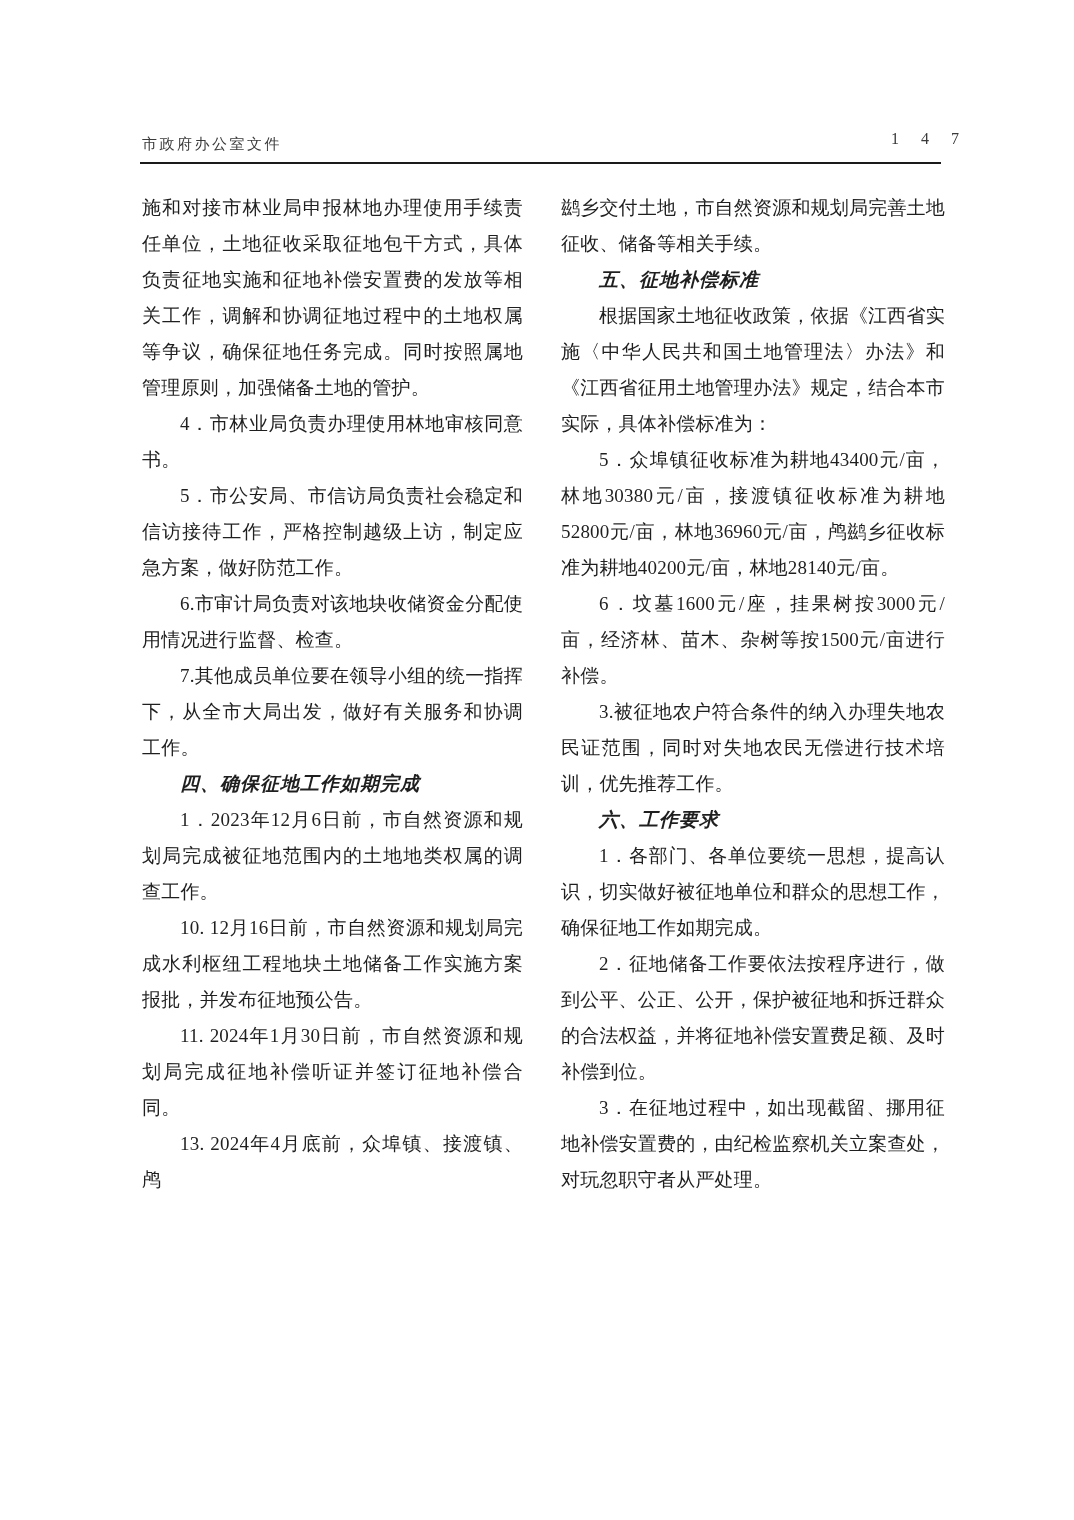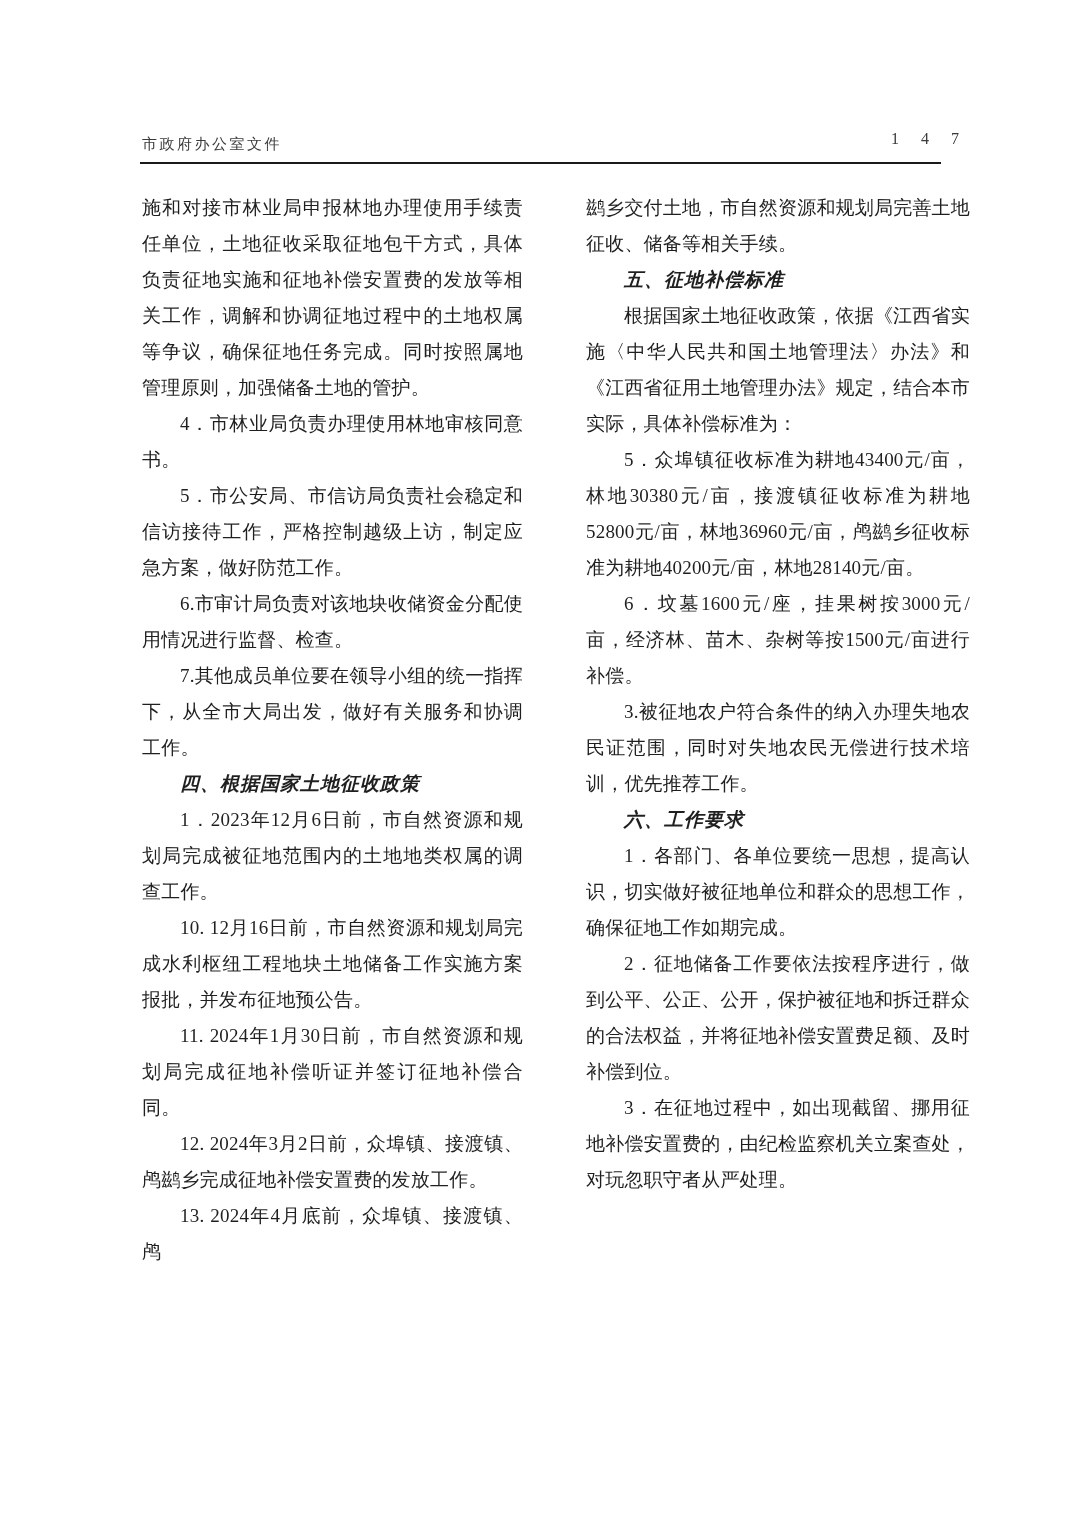--- a/index.html
+++ b/index.html
@@ -48,7 +48,7 @@
     letter-spacing: 0.2px;
   }
   .col-left  { left: 142px; width: 381px; }
-  .col-right { left: 561px; width: 384px; margin-left: 25px; }
+  .col-right { left: 561px; width: 384px; }
   .col p { margin: 0; padding: 0; }
   .col p.indent { text-indent: 2em; }
   .col p.heading {

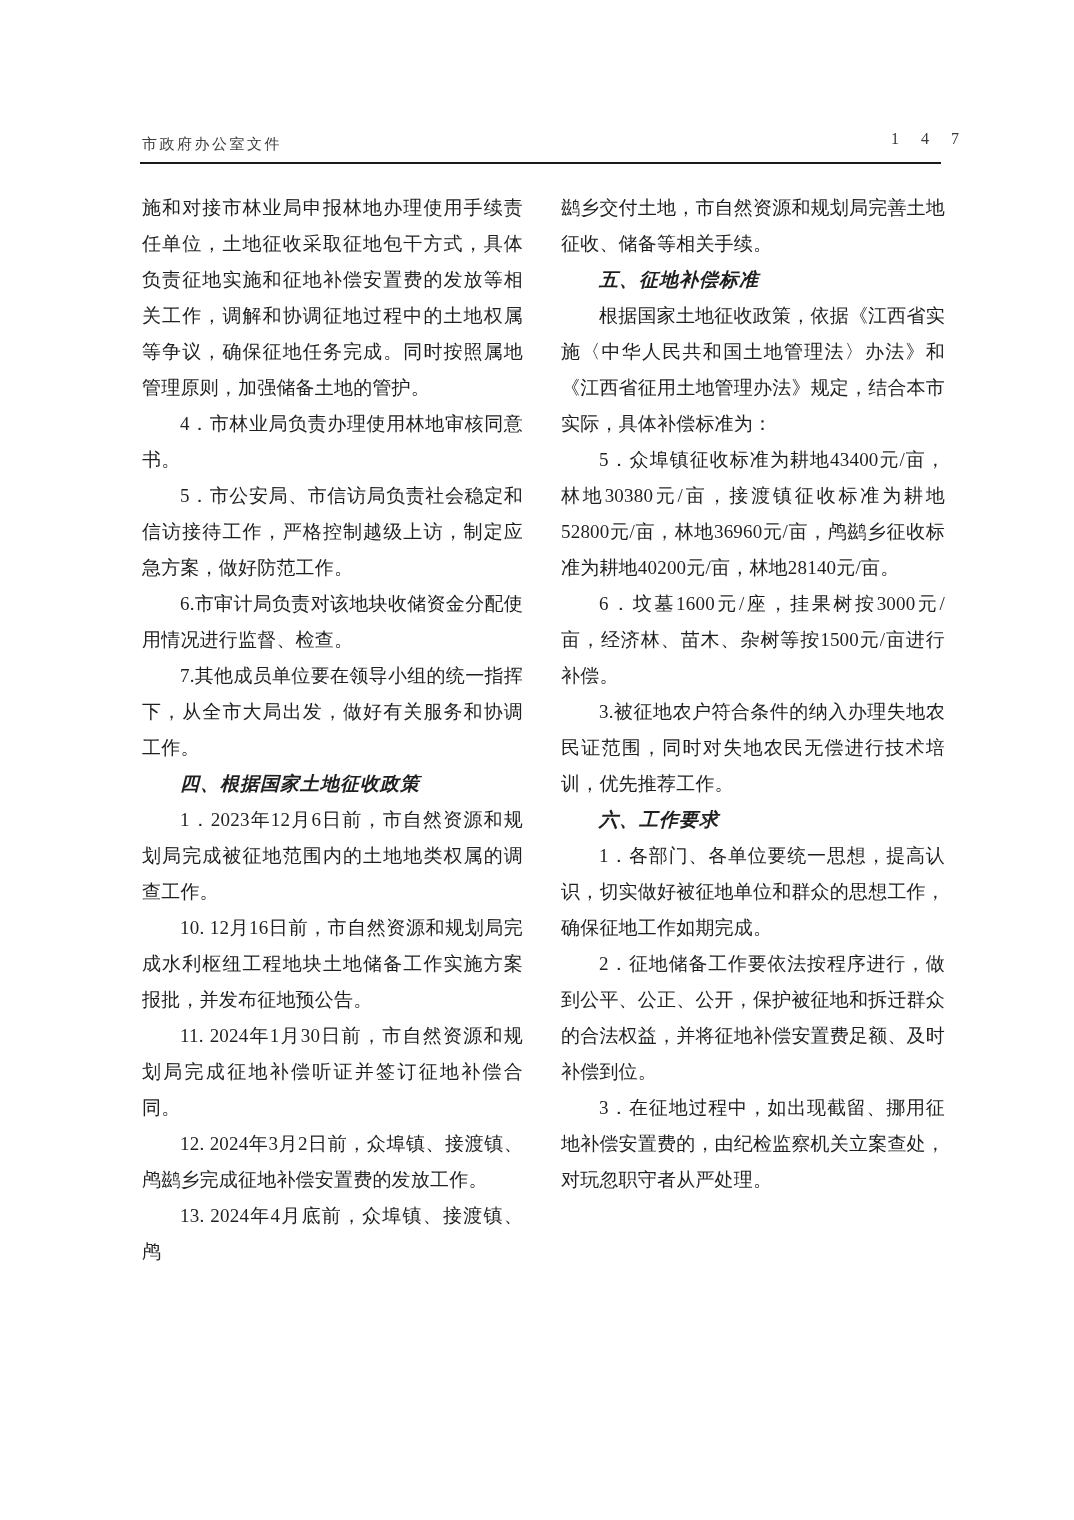--- a/index.html
+++ b/index.html
@@ -74,7 +74,7 @@
     <p class="indent">5．市公安局、市信访局负责社会稳定和信访接待工作，严格控制越级上访，制定应急方案，做好防范工作。</p>
     <p class="indent">6.市审计局负责对该地块收储资金分配使用情况进行监督、检查。</p>
     <p class="indent">7.其他成员单位要在领导小组的统一指挥下，从全市大局出发，做好有关服务和协调工作。</p>
-    <p class="heading">四、根据国家土地征收政策</p>
+    <p class="heading">四、确保征地工作如期完成</p>
     <p class="indent">1．2023年12月6日前，市自然资源和规划局完成被征地范围内的土地地类权属的调查工作。</p>
     <p class="indent">10. 12月16日前，市自然资源和规划局完成水利枢纽工程地块土地储备工作实施方案报批，并发布征地预公告。</p>
     <p class="indent">11. 2024年1月30日前，市自然资源和规划局完成征地补偿听证并签订征地补偿合同。</p>

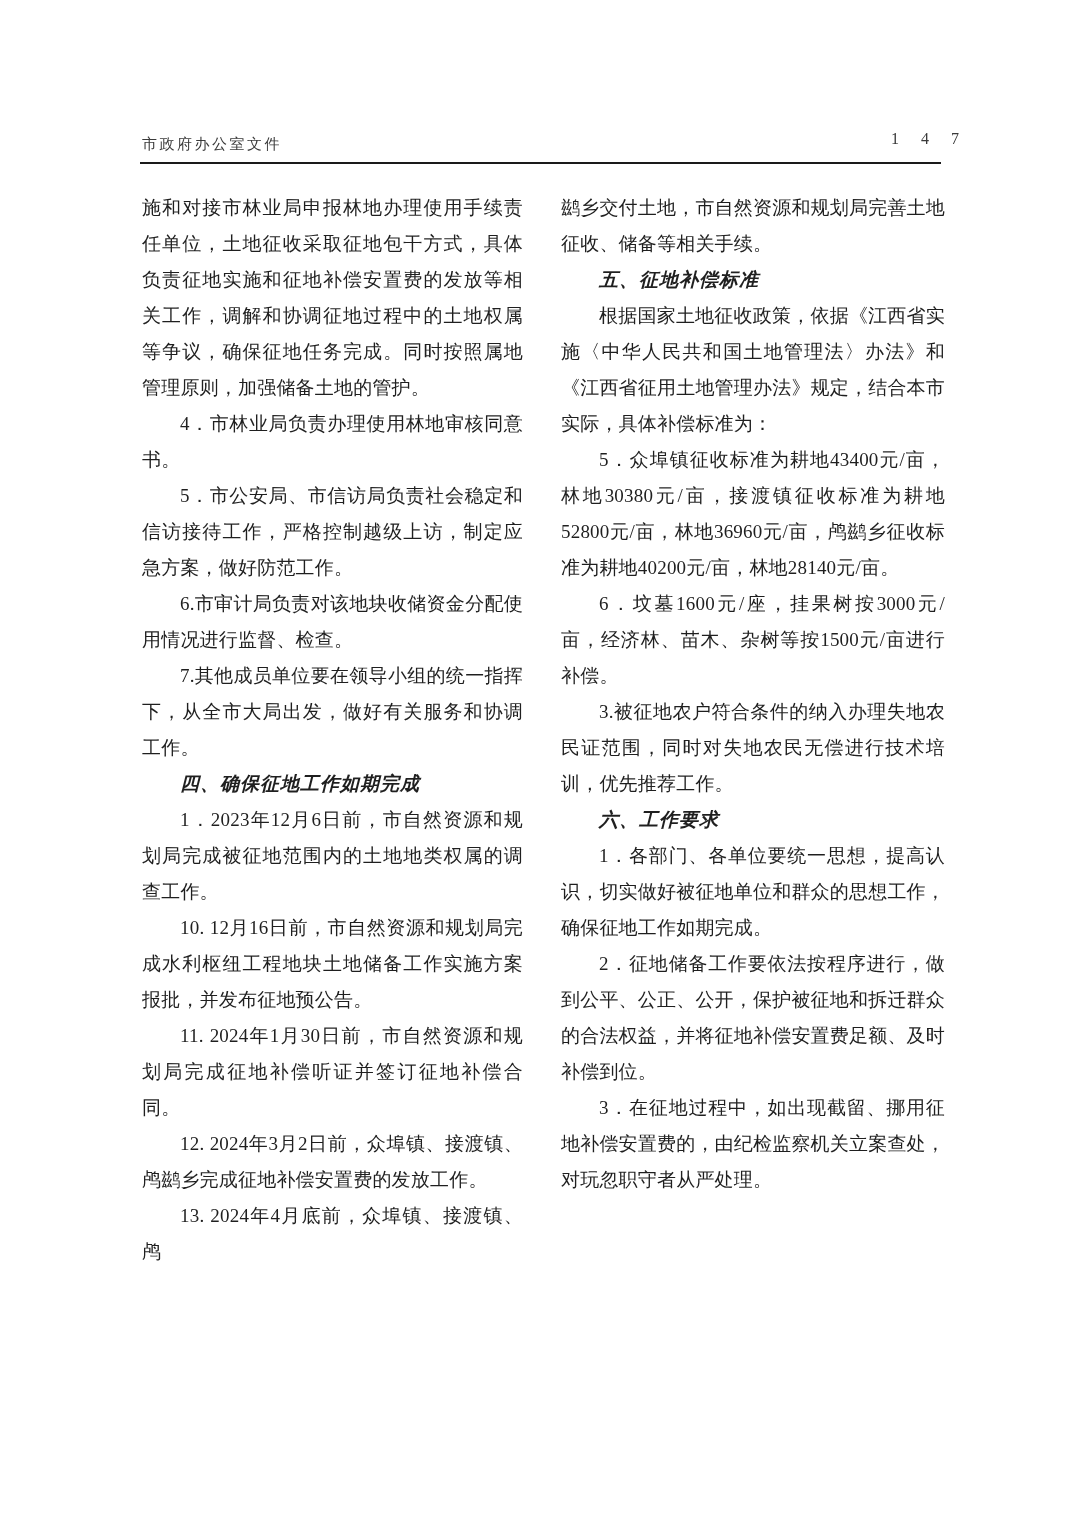--- a/index.html
+++ b/index.html
@@ -78,7 +78,6 @@
     <p class="indent">1．2023年12月6日前，市自然资源和规划局完成被征地范围内的土地地类权属的调查工作。</p>
     <p class="indent">10. 12月16日前，市自然资源和规划局完成水利枢纽工程地块土地储备工作实施方案报批，并发布征地预公告。</p>
     <p class="indent">11. 2024年1月30日前，市自然资源和规划局完成征地补偿听证并签订征地补偿合同。</p>
-    <p class="indent">12. 2024年3月2日前，众埠镇、接渡镇、鸬鹚乡完成征地补偿安置费的发放工作。</p>
     <p class="indent">13. 2024年4月底前，众埠镇、接渡镇、鸬</p>
   </div>
 

